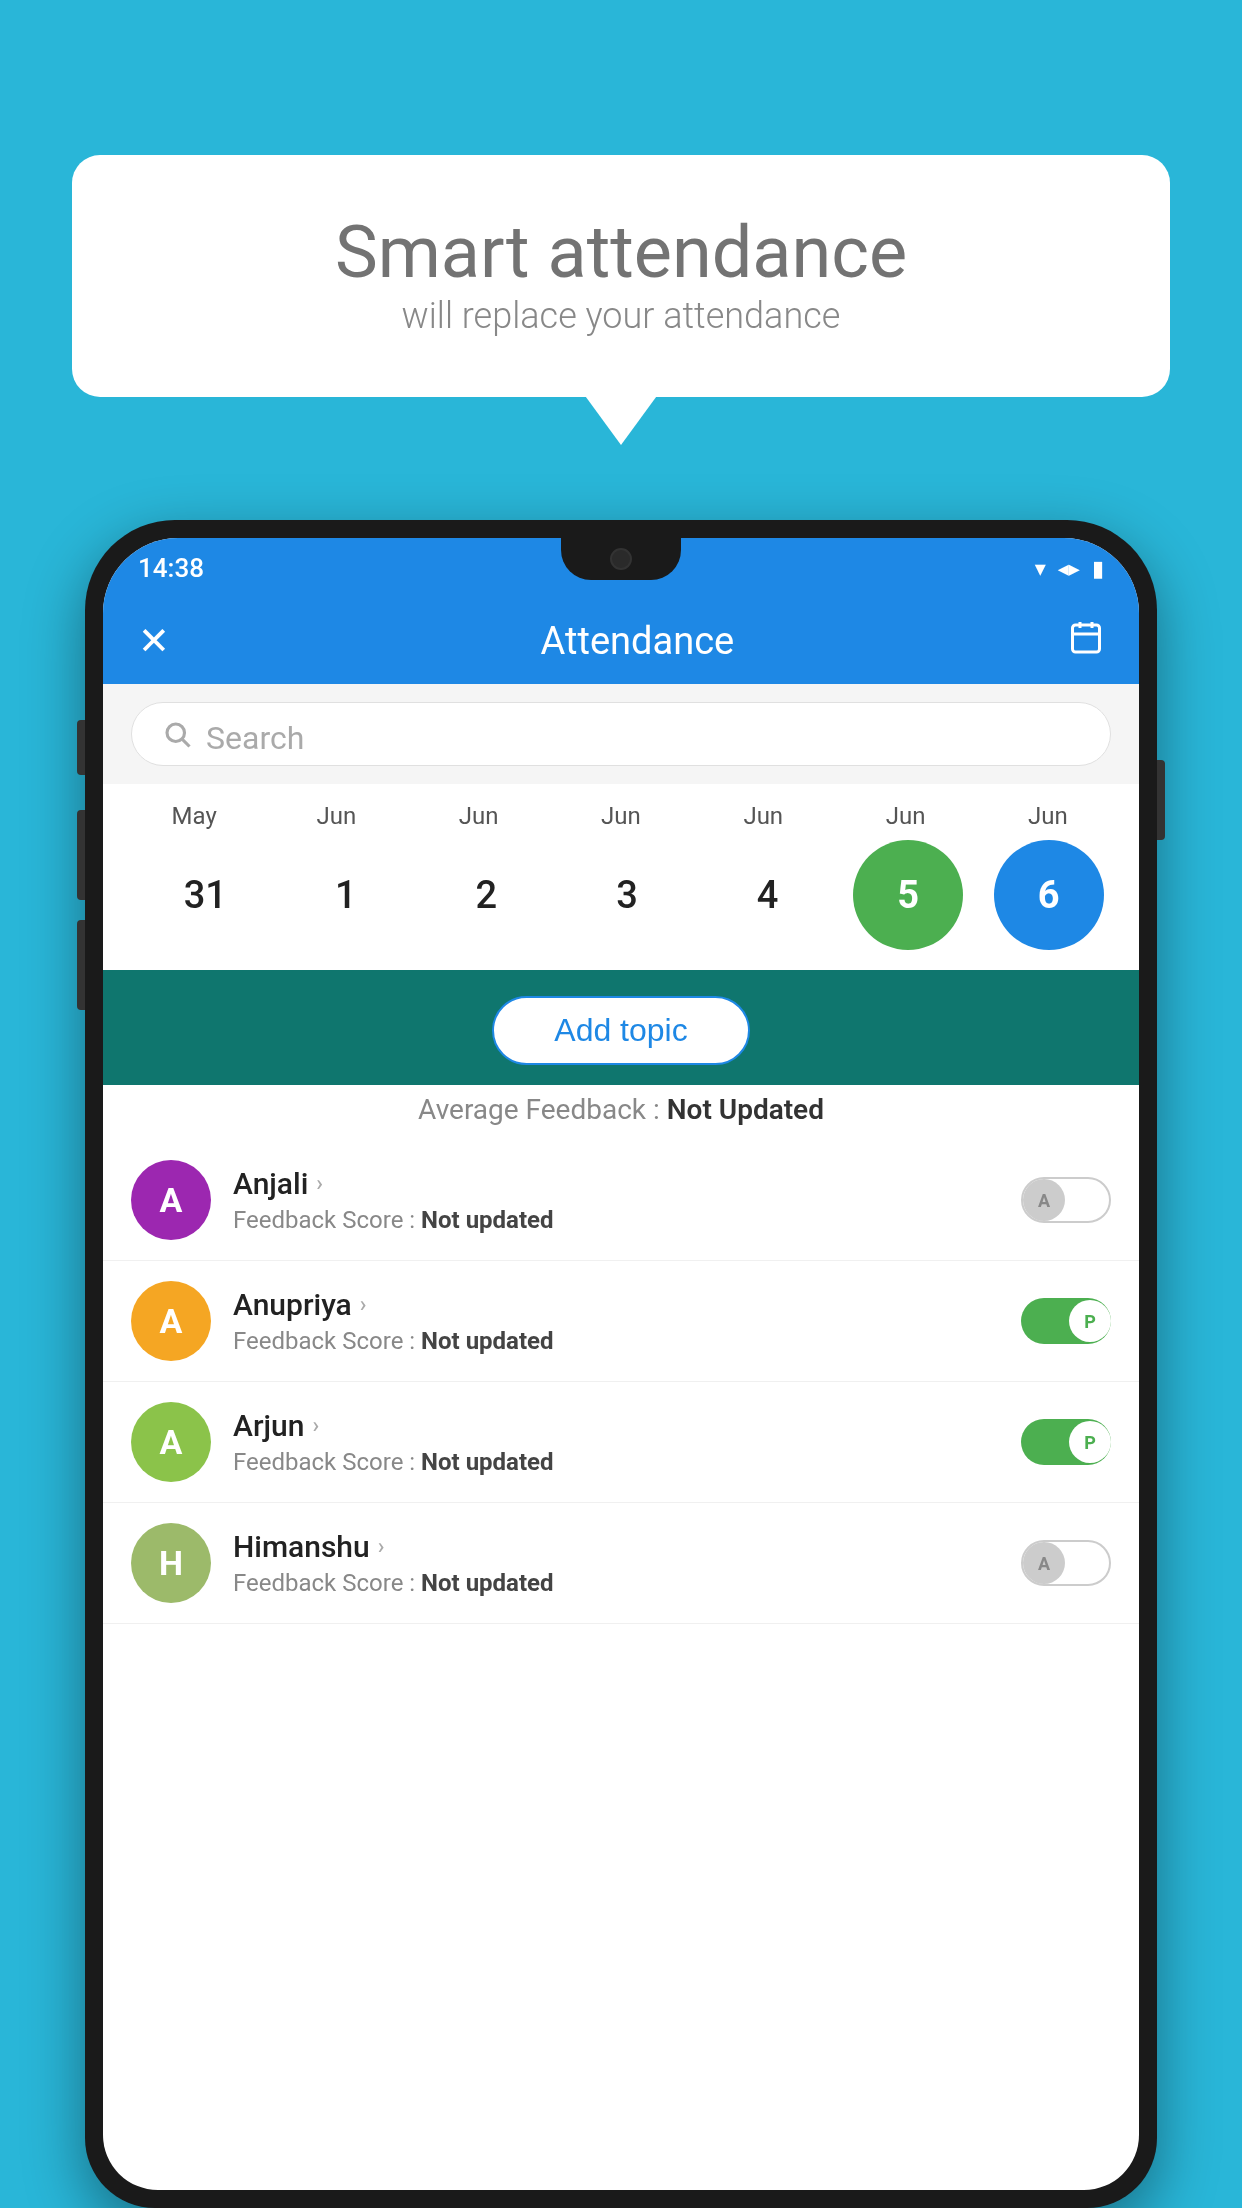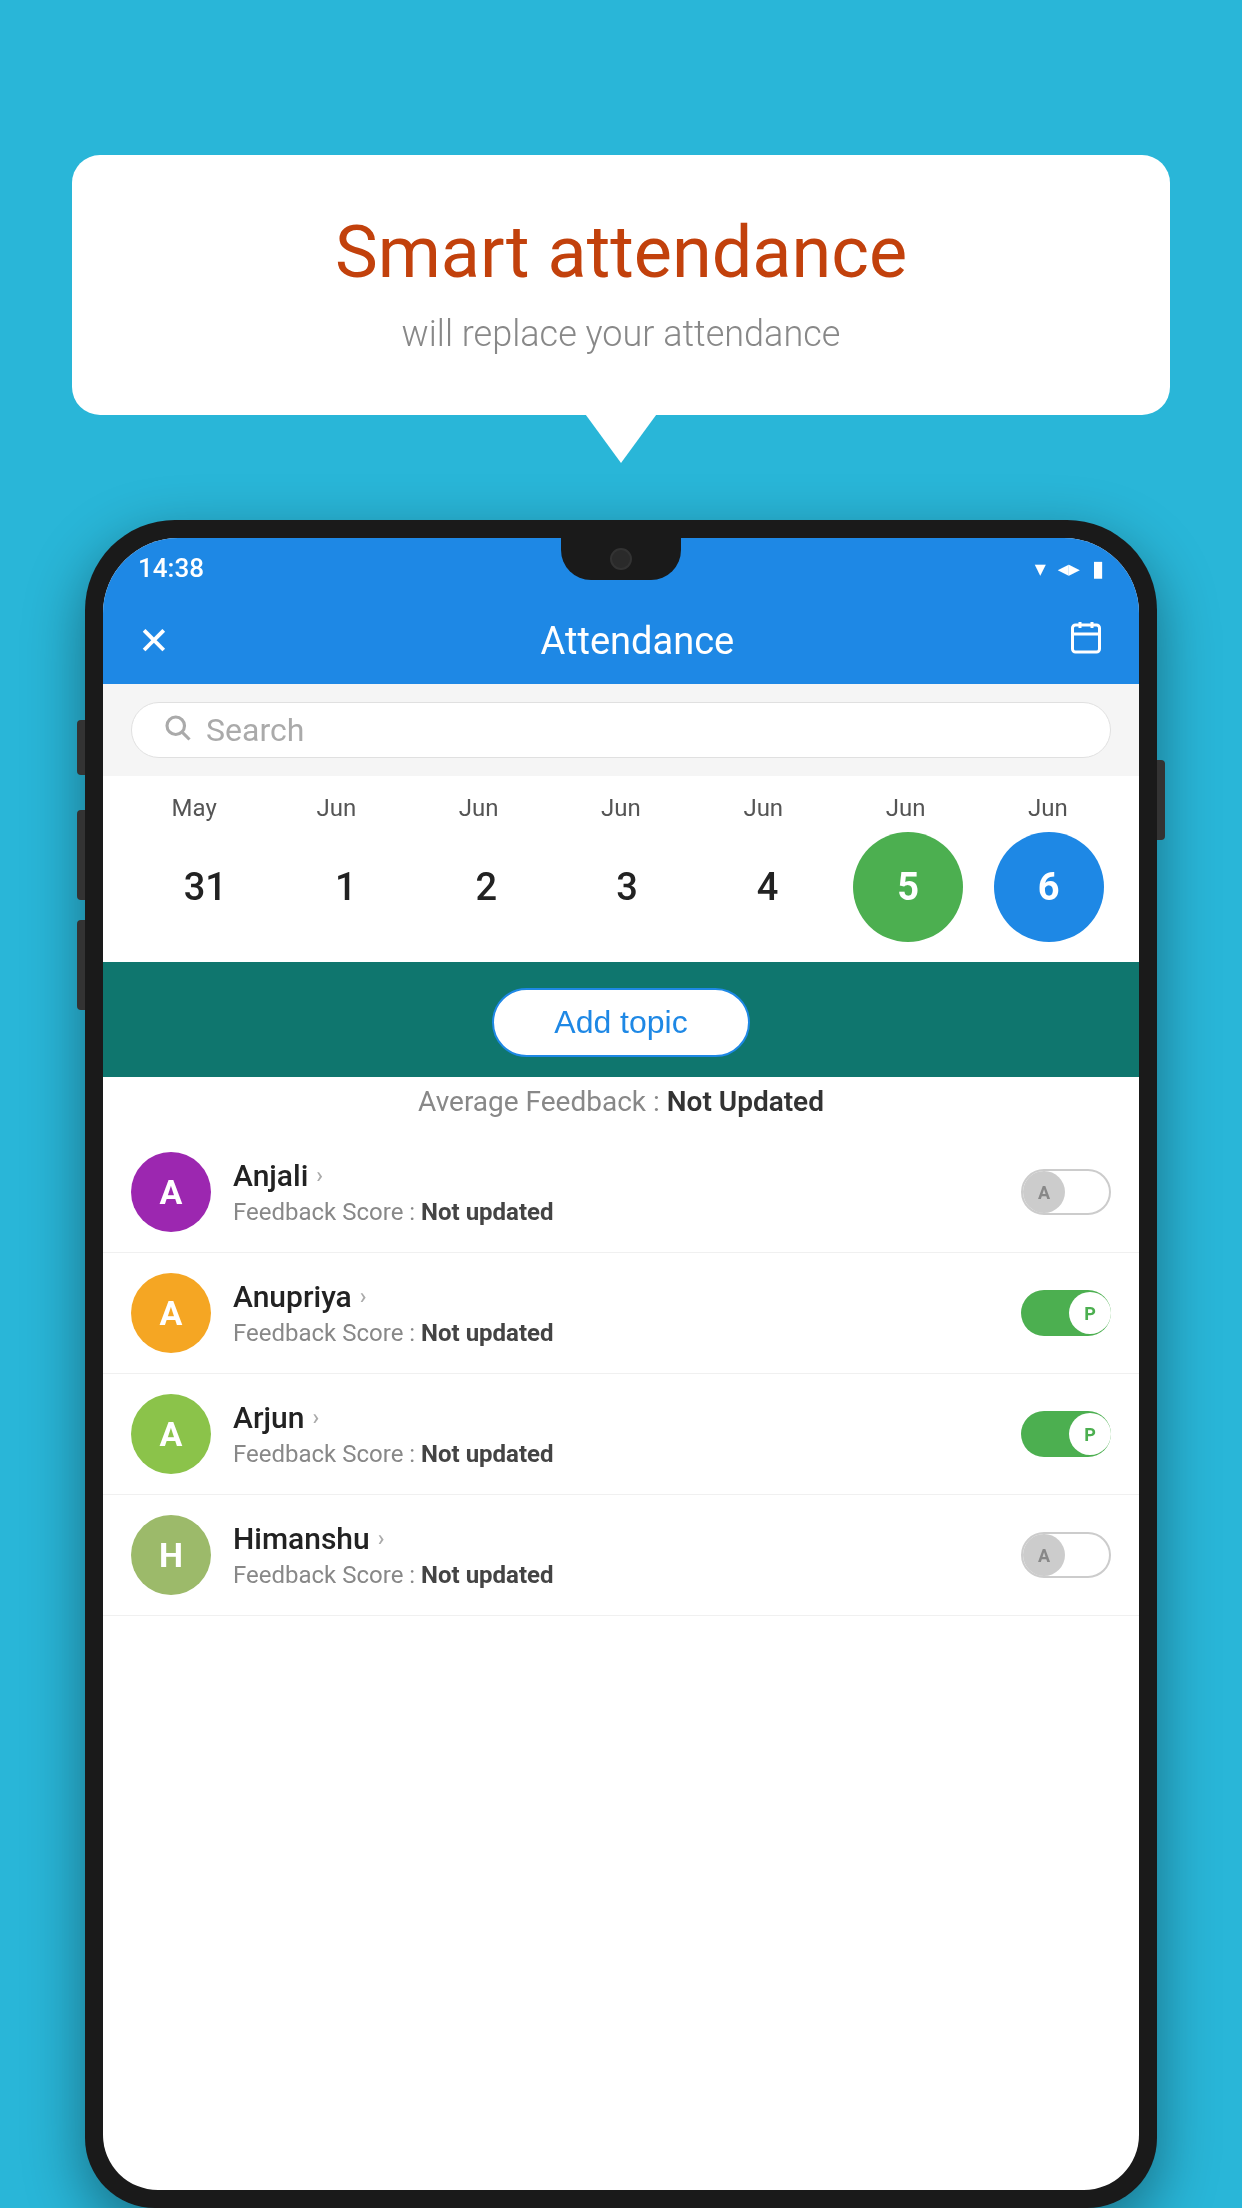--- a/index.html
+++ b/index.html
@@ -40,9 +40,8 @@
     }
     .speech-bubble-title {
       font-size: 72px;
-      color: #c2410c;
+      color: #737373;
       font-weight: 400;
-      margin-bottom: 18px;
     }
     .speech-bubble-subtitle {
       font-size: 36px;

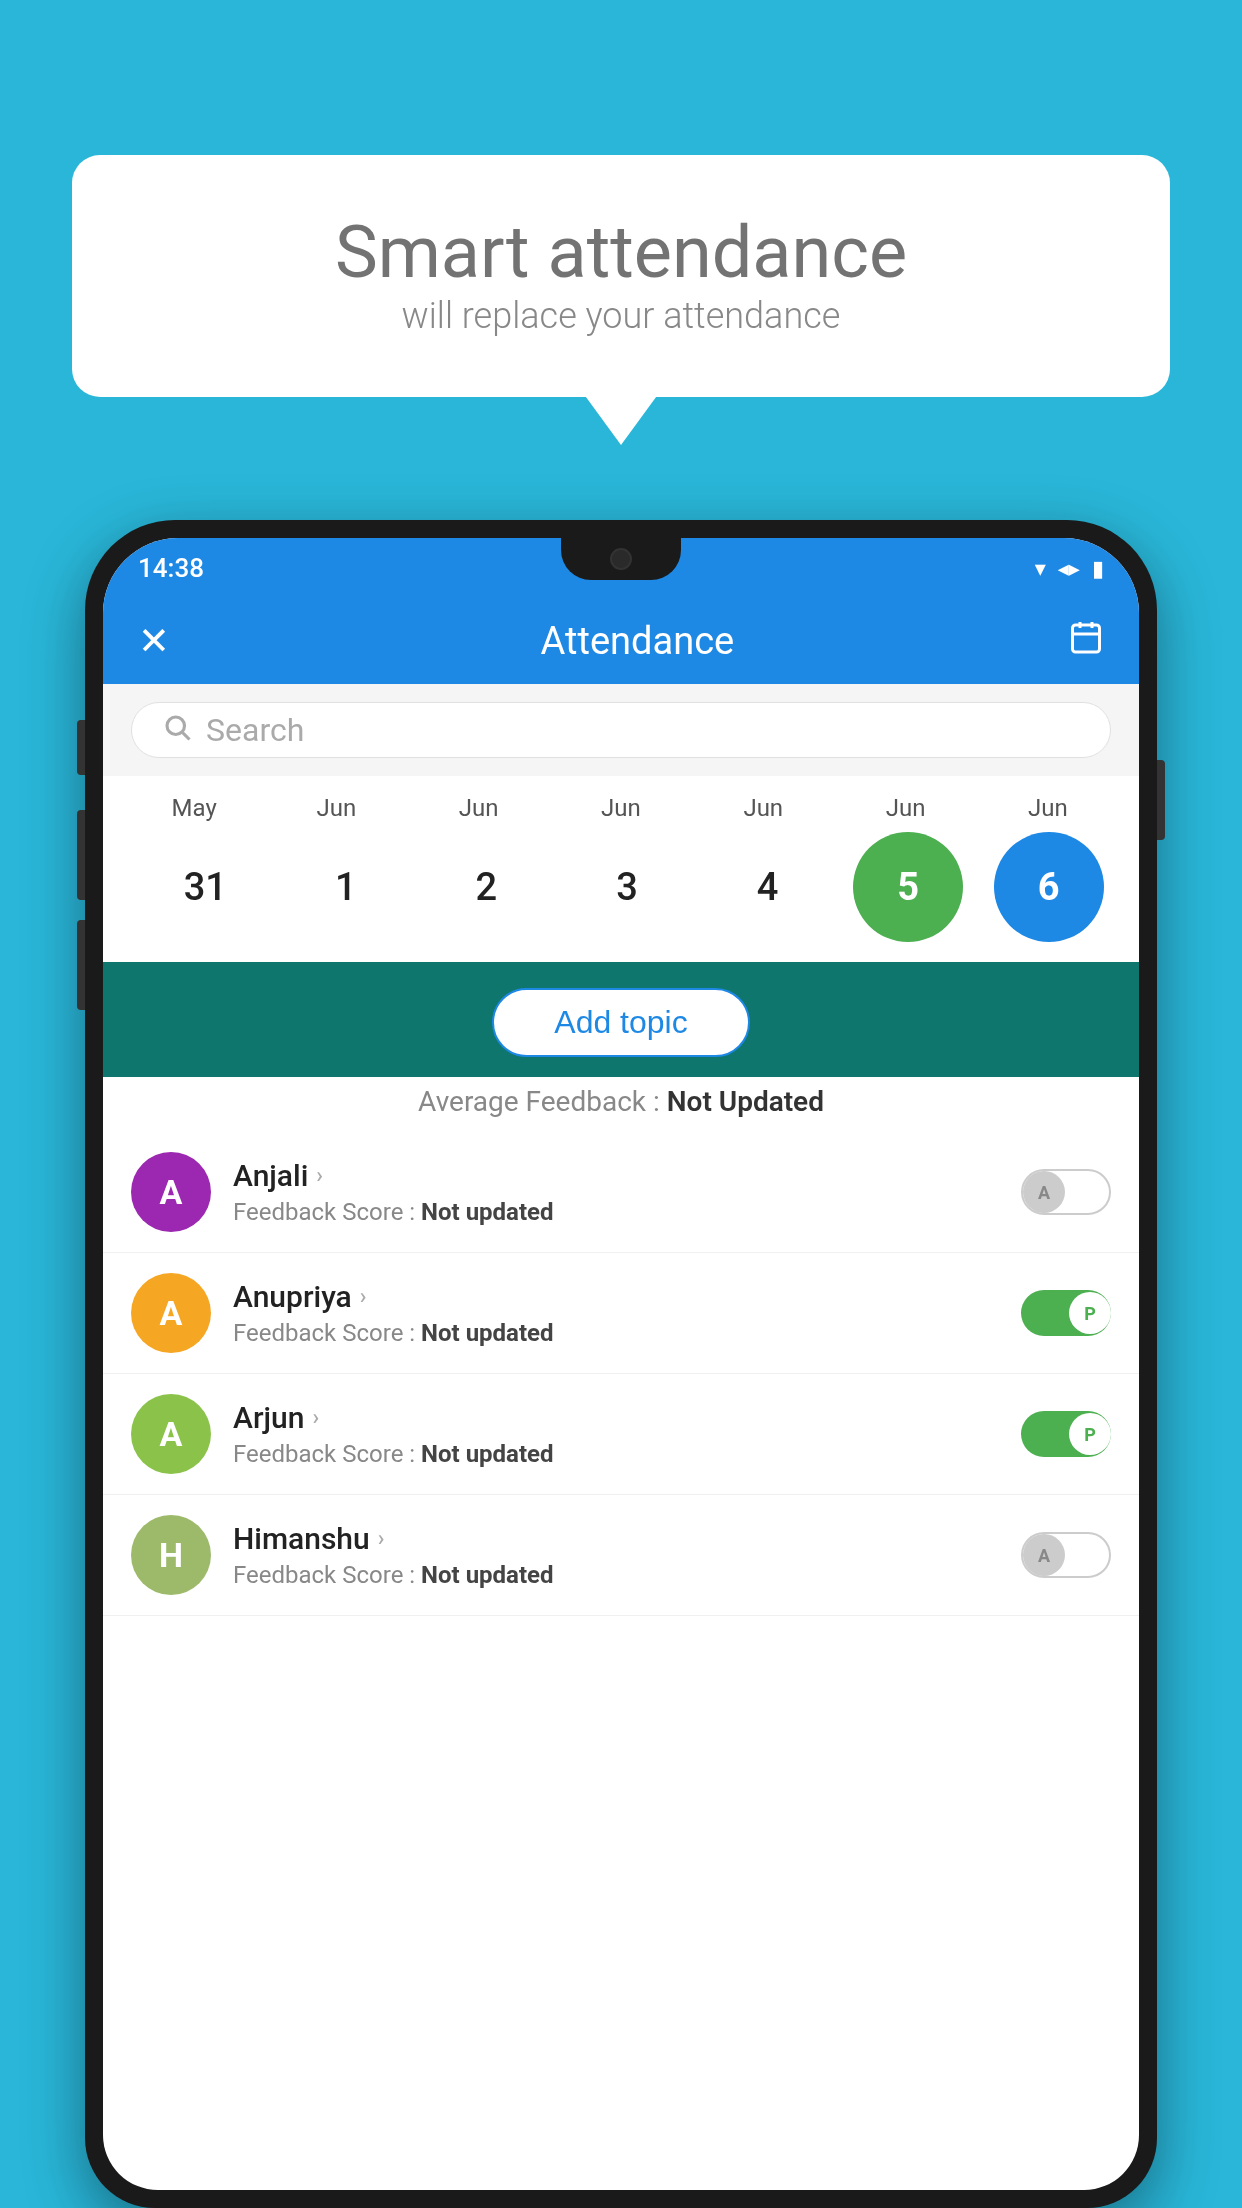--- a/index.html
+++ b/index.html
@@ -150,9 +150,9 @@
     .search-bar {
       background: white;
       border-radius: 40px;
-      height: 56px;
-      display: flex;
-      align-items: center;
+      height: 64px;
+      display: flex;
+      align-items: flex-start;
       padding: 16px 30px;
       gap: 14px;
       border: 1px solid #e0e0e0;

